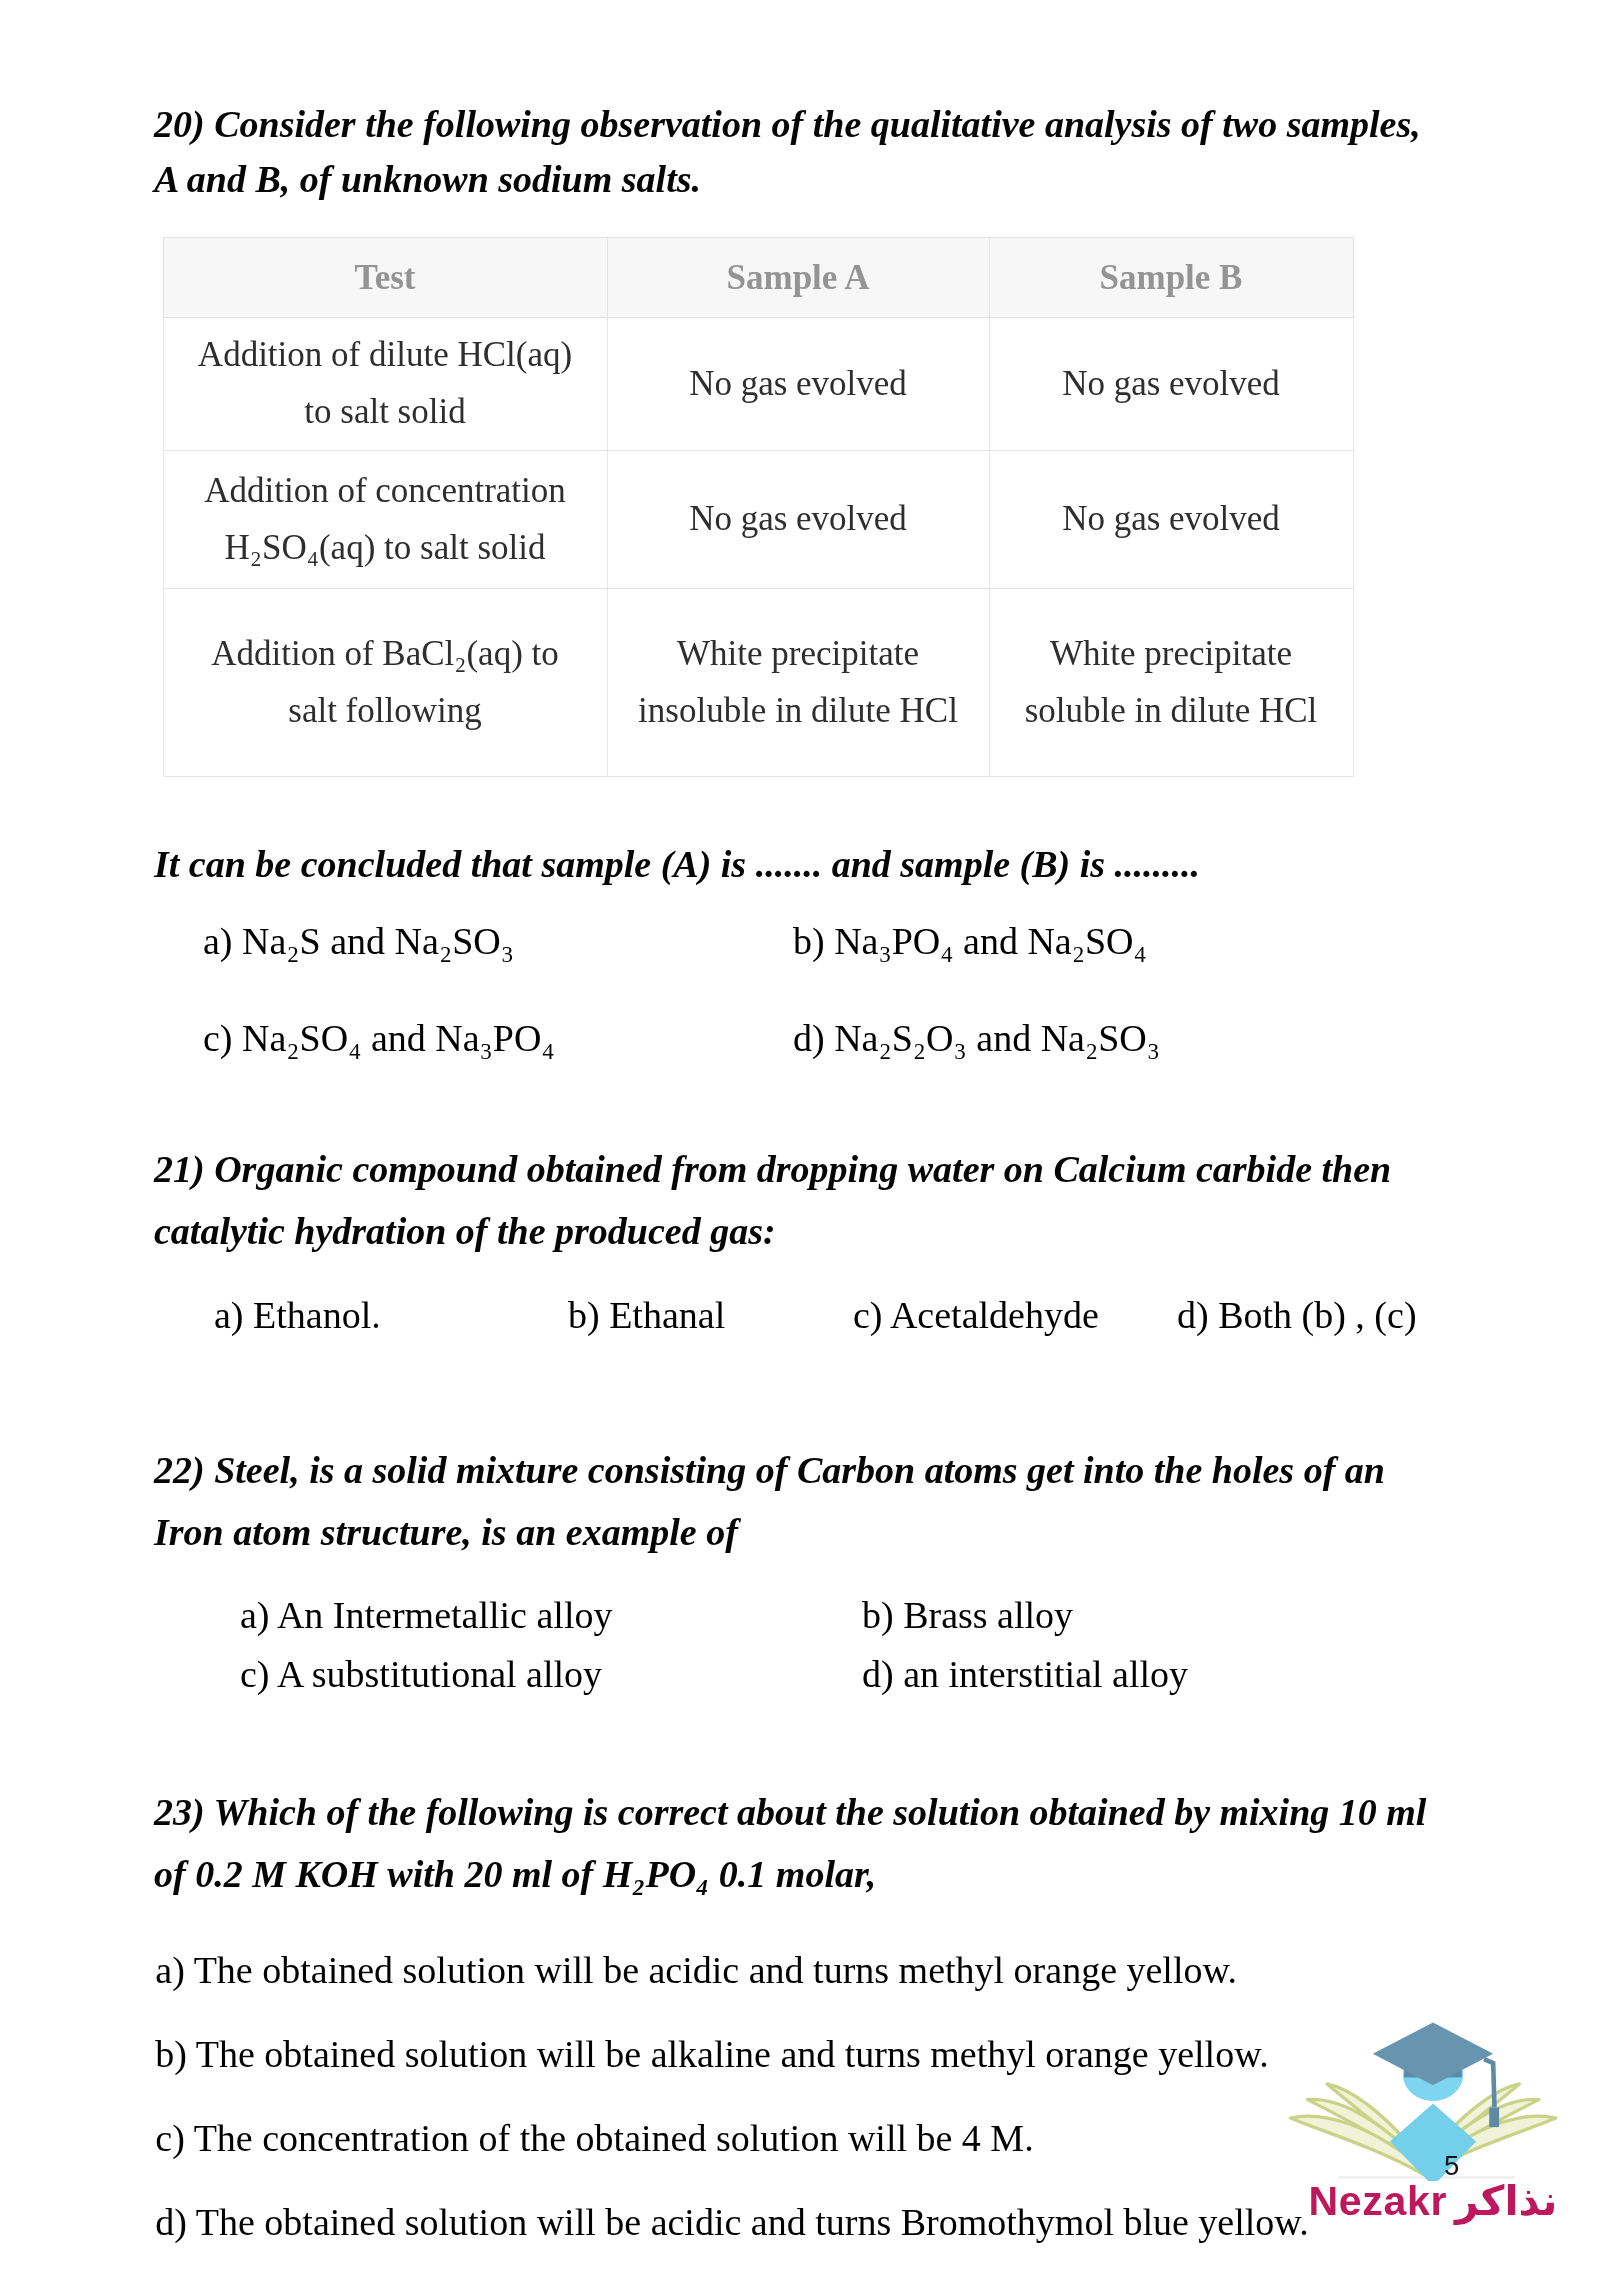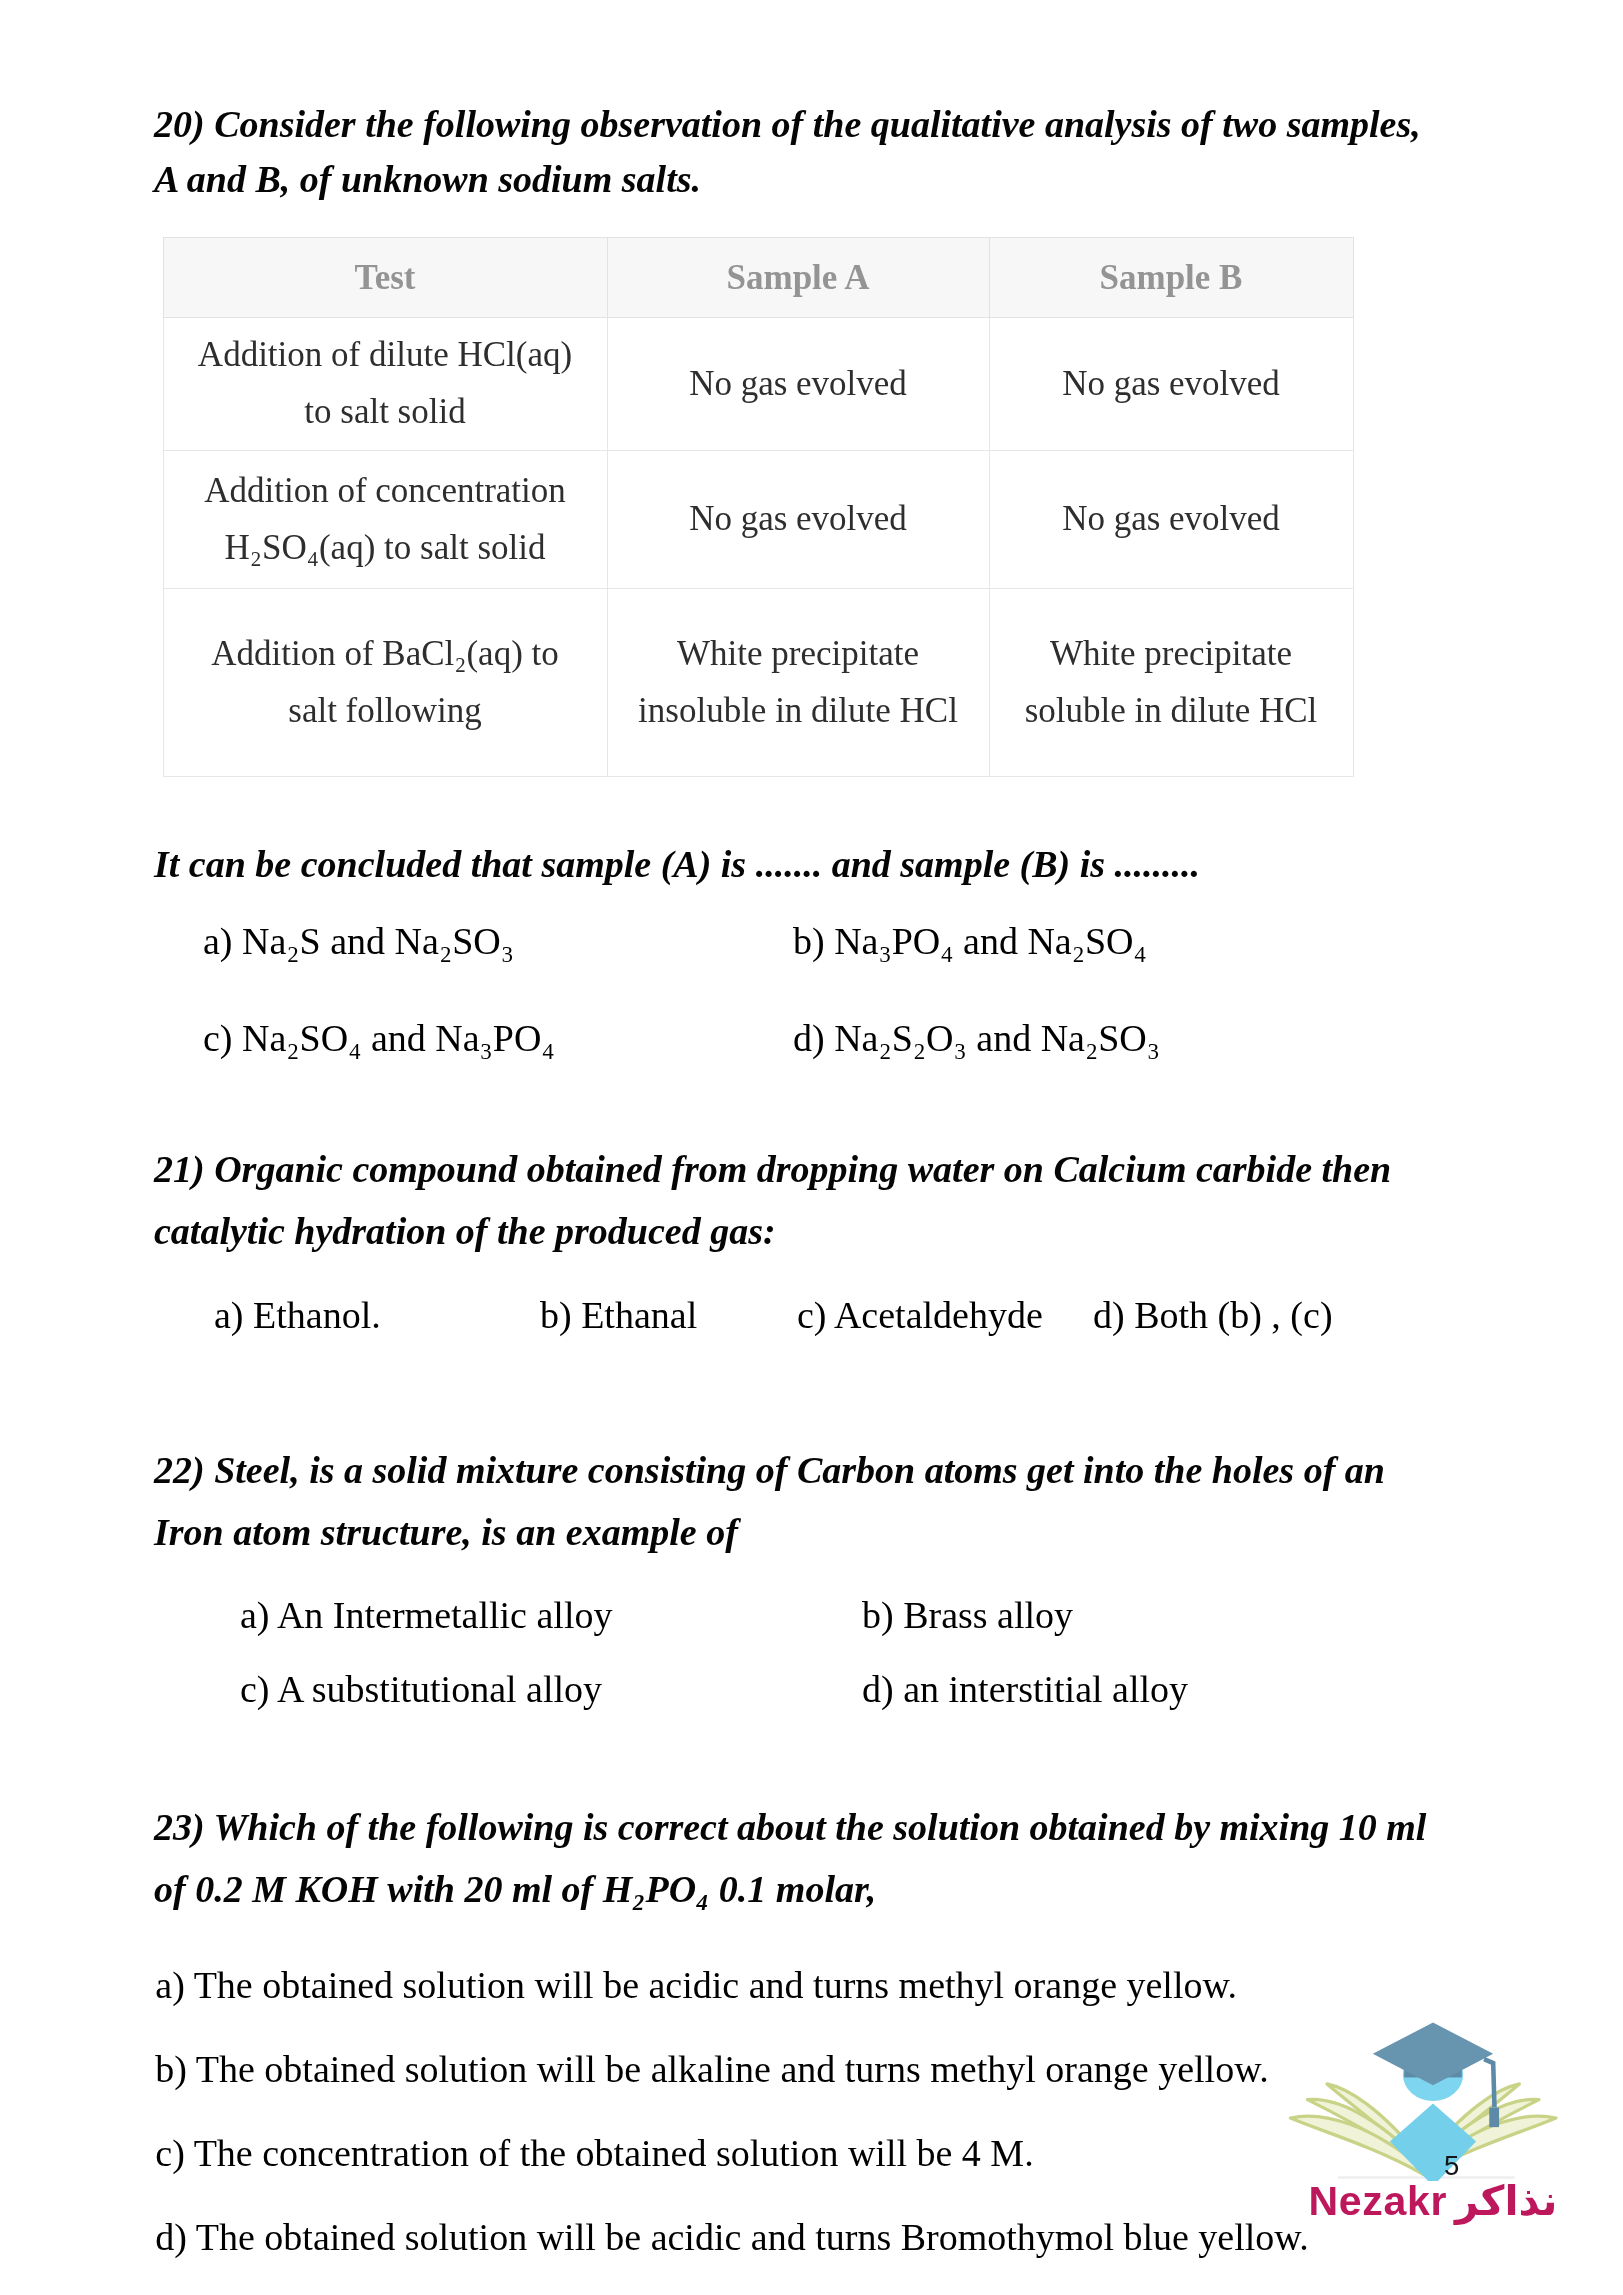--- a/index.html
+++ b/index.html
@@ -49,7 +49,7 @@
 
   
   .q21{margin-top:73px;}
-  .opt-row21{margin-top:26px;padding-left:60px;display:flex;font-size:38px;line-height:1.45;}
+  .opt-row21{margin-top:26px;padding-left:60px;display:flex;font-size:38px;line-height:1.45;gap:28px;}
   .opt-row21 .o1{flex:0 0 326px;}
   .opt-row21 .o2{flex:0 0 257px;}
   .opt-row21 .o3{flex:0 0 296px;}

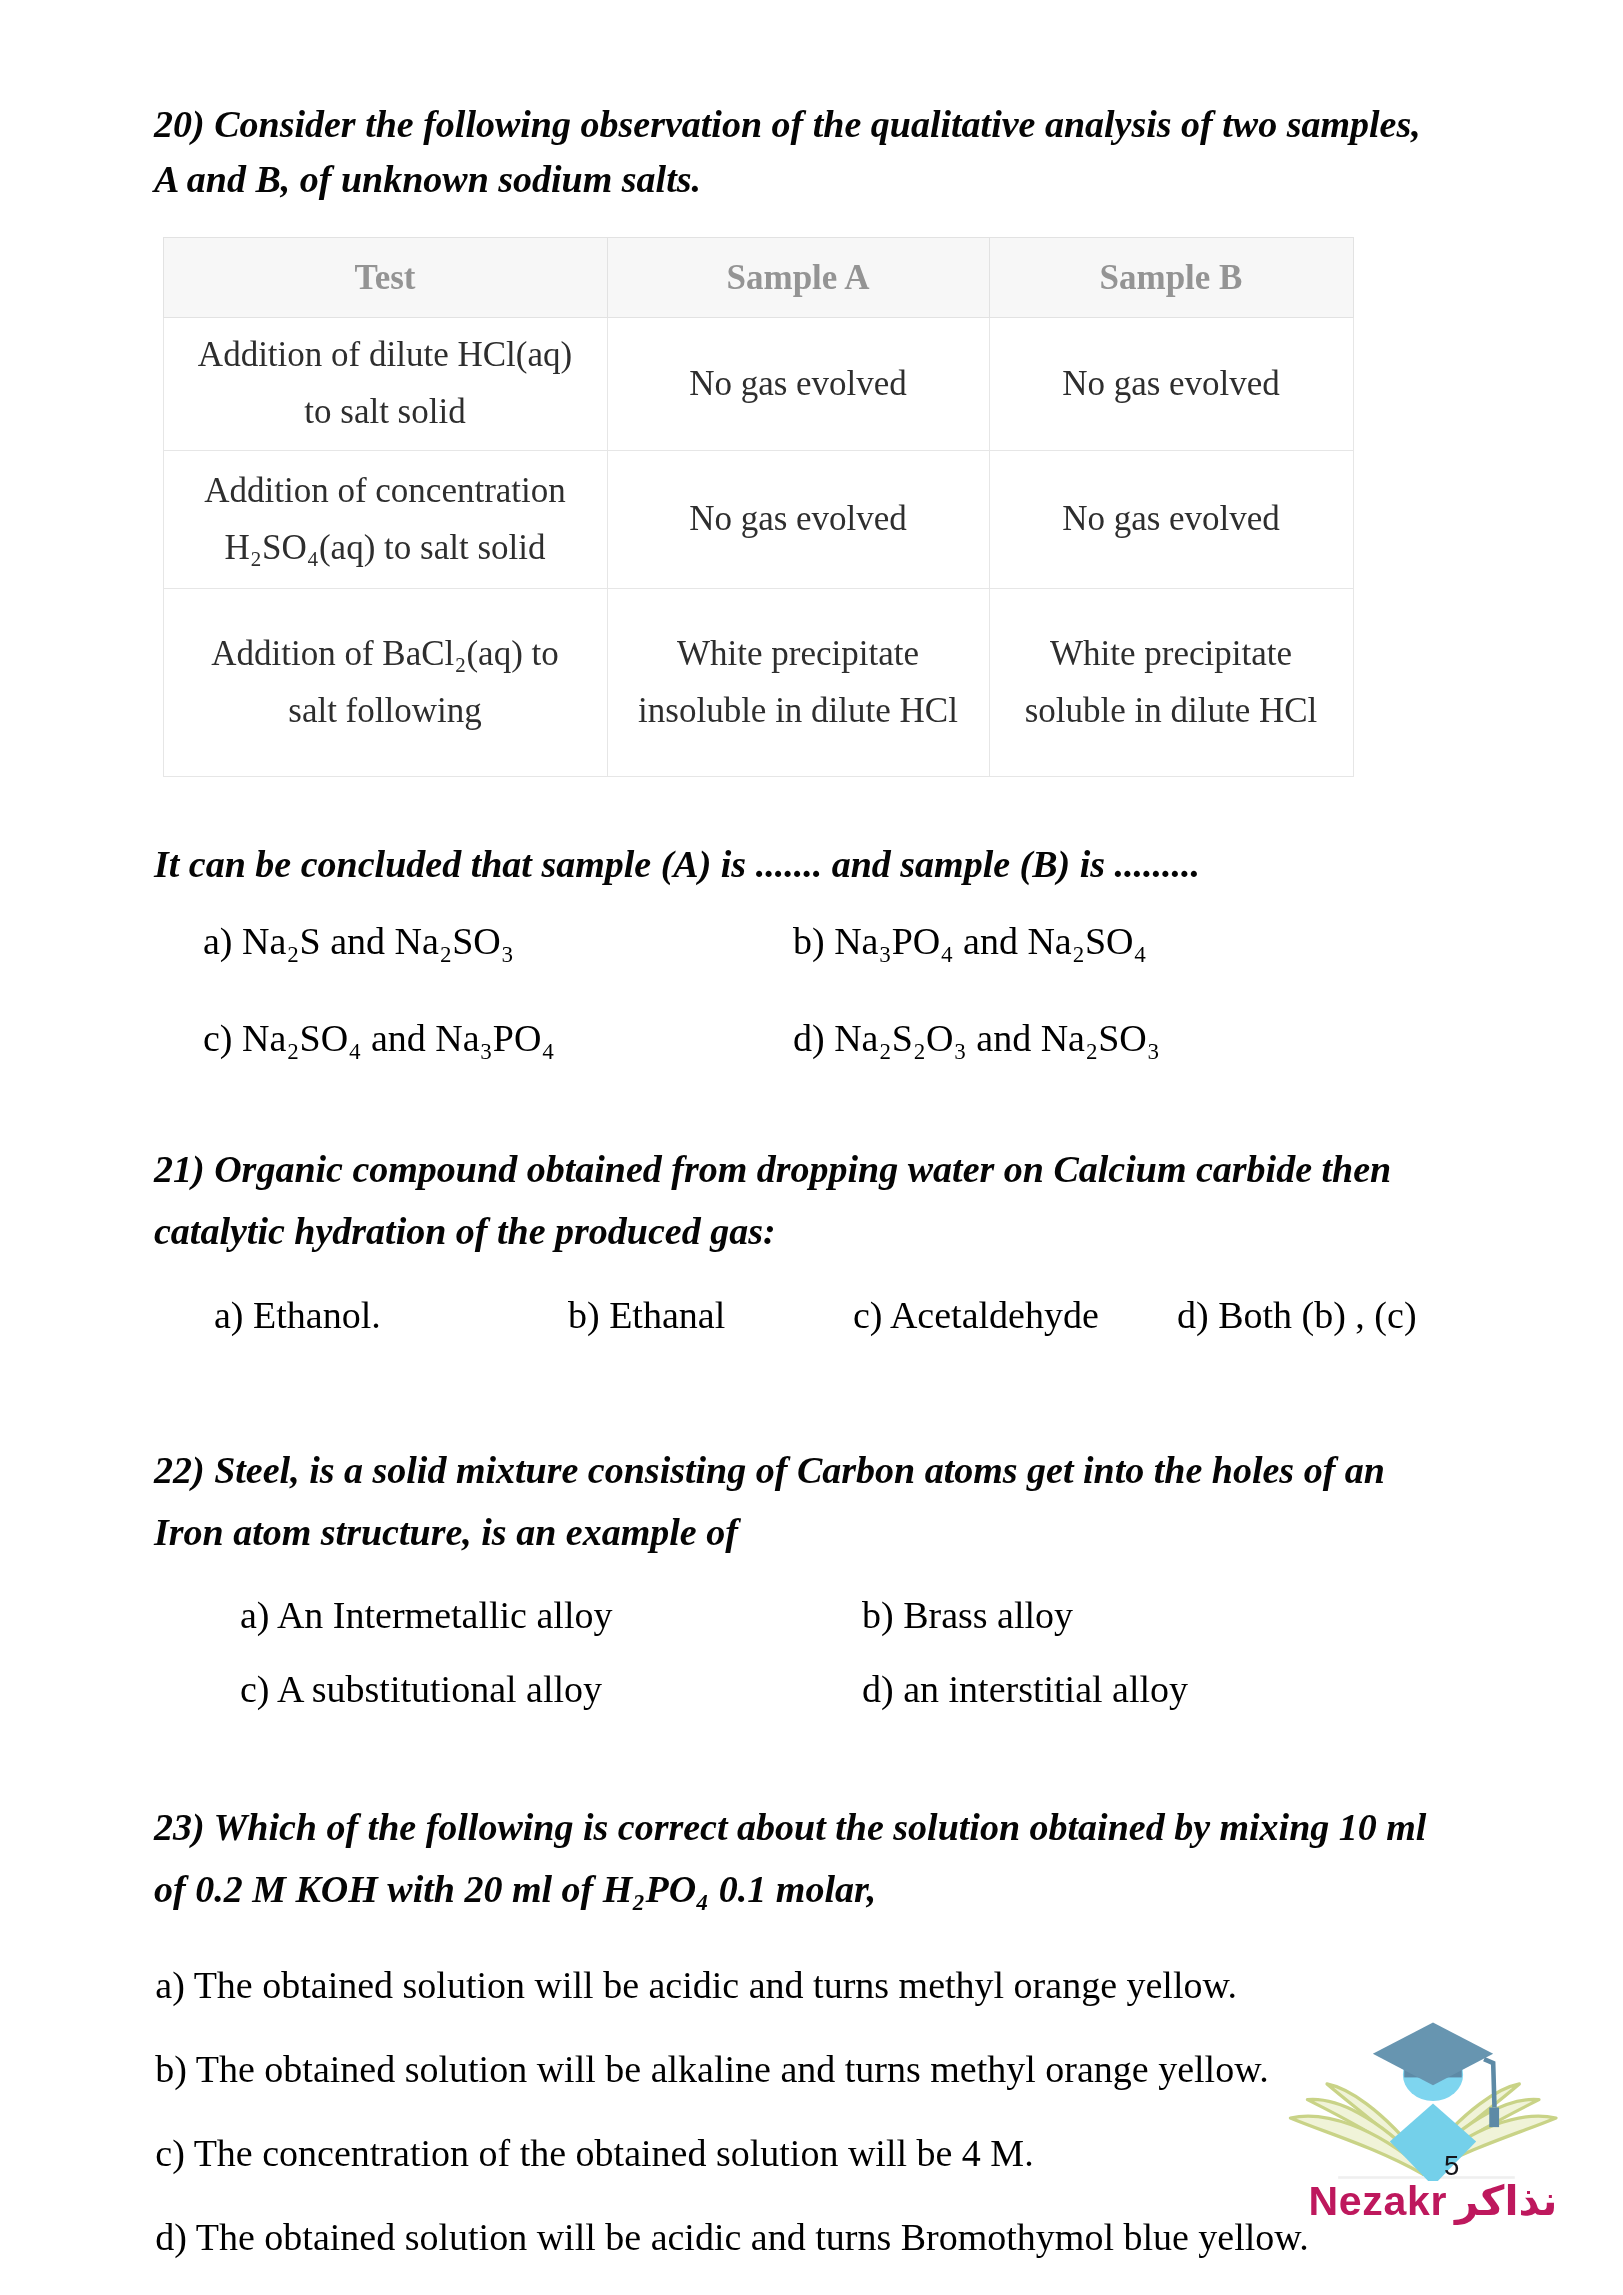--- a/index.html
+++ b/index.html
@@ -58,7 +58,7 @@
   .q22{margin-top:97px;}
   .opt-grid22{margin-top:25px;padding-left:86px;font-size:38px;line-height:1.45;}
   .opt-grid22 .row{display:flex;}
-  .opt-grid22 .row + .row{margin-top:19px;}
+  .opt-grid22 .row + .row{margin-top:4px;}
   .opt-grid22 .cell1{width:622px;flex:0 0 auto;}
 
   

